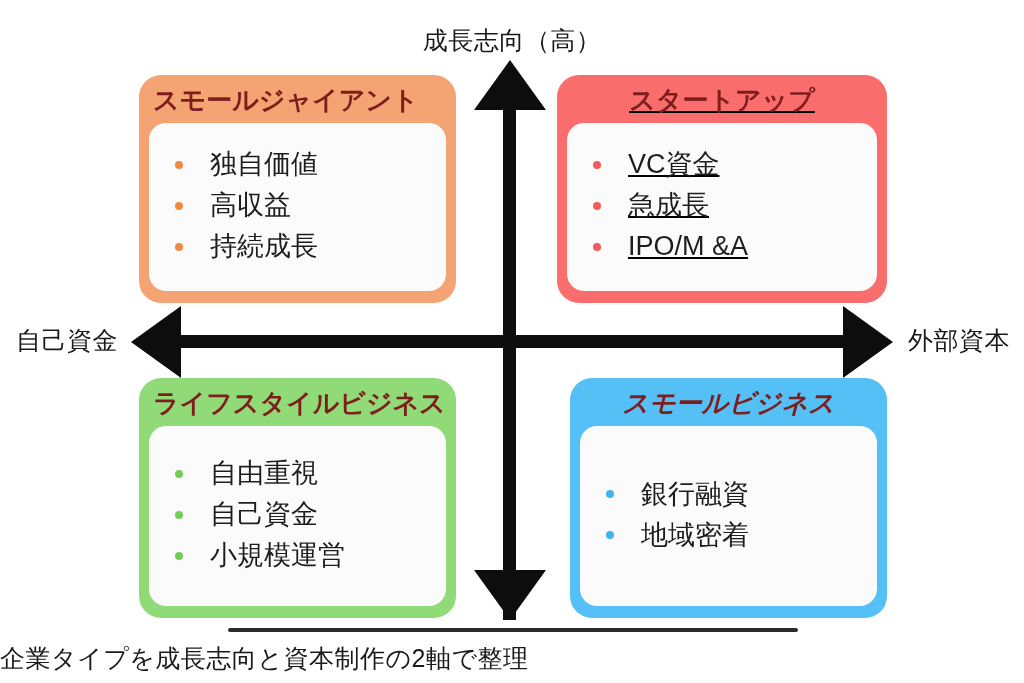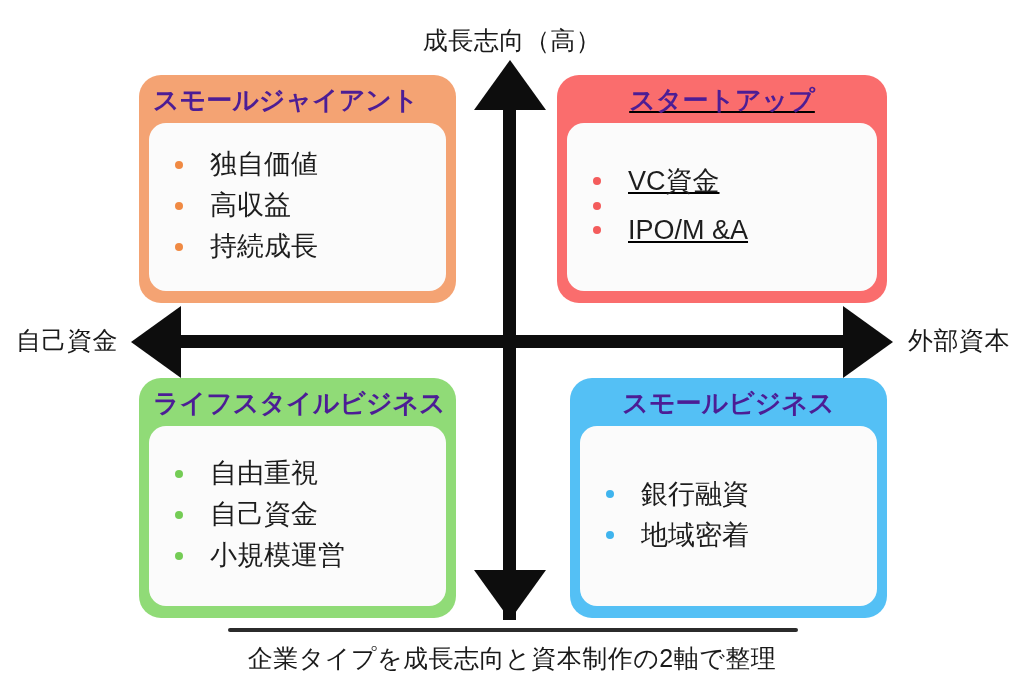--- a/index.html
+++ b/index.html
@@ -56,7 +56,7 @@
     display:flex; flex-direction:column;
   }
   .panel-title{
-    color:#4c1d95; font-size:26px; font-weight:bold; line-height:1.25;
+    color:#7f1d1d; font-size:26px; font-weight:bold; line-height:1.25;
     white-space:nowrap; padding:0 4px 6px 4px;
   }
   .panel-card{

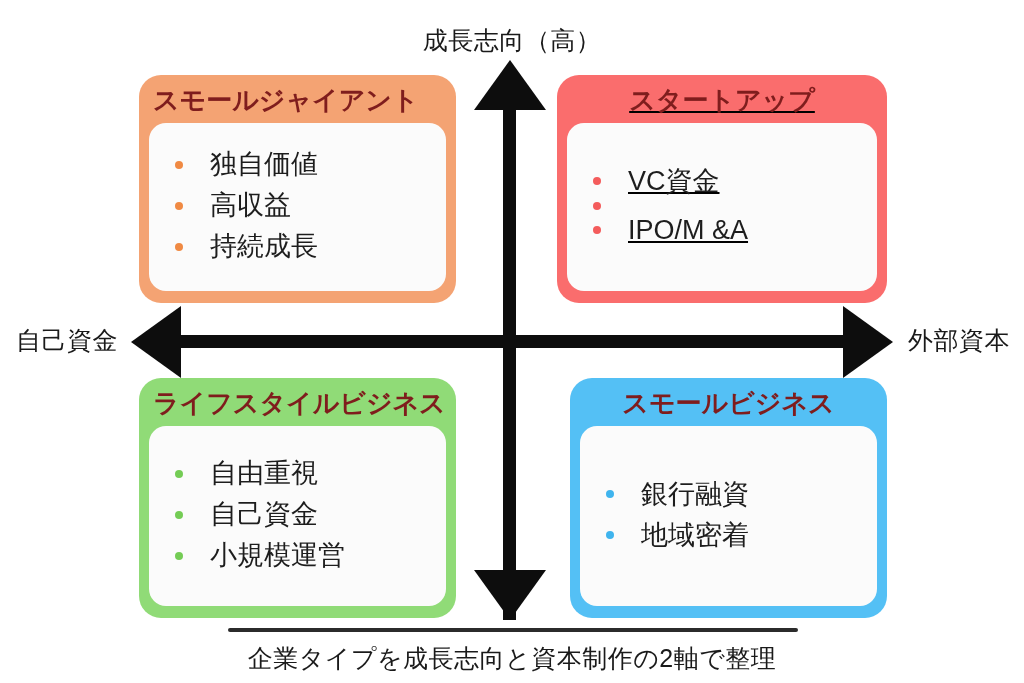--- a/index.html
+++ b/index.html
@@ -146,6 +146,7 @@
         </li>
         <li class="bullet-item">
           <span class="dot"></span>
+          <span>急成長</span>
         </li>
         <li class="bullet-item">
           <span class="dot"></span>

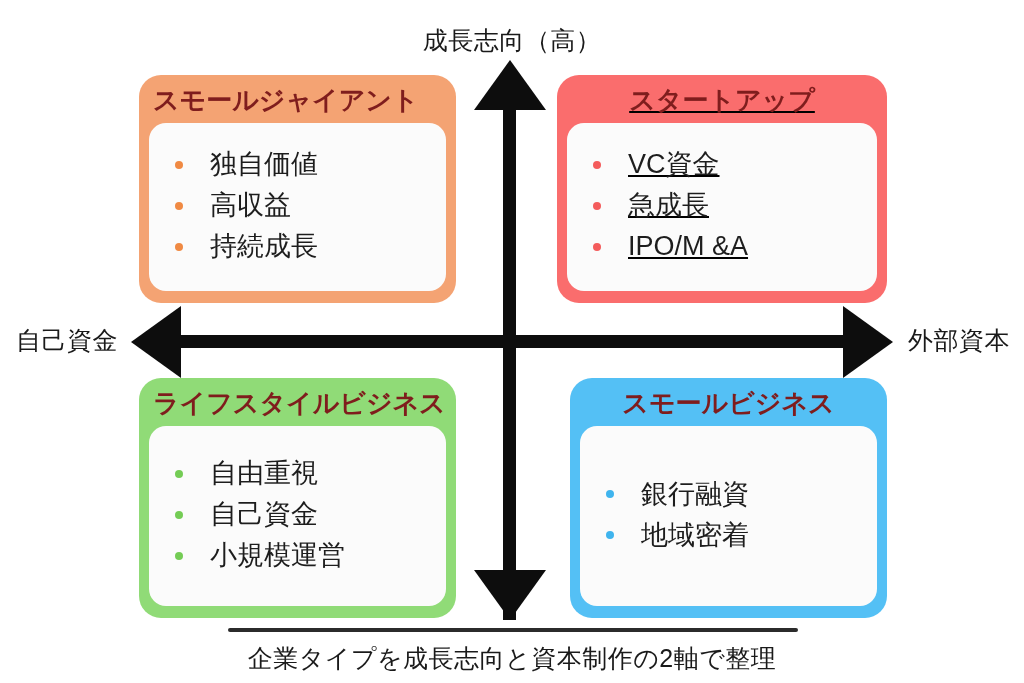--- a/index.html
+++ b/index.html
@@ -83,7 +83,7 @@
   #panel-tl .panel-title { text-align:left;   }
   #panel-tr .panel-title { text-align:center; }
   #panel-bl .panel-title { text-align:left;   }
-  #panel-br .panel-title { text-align:center; }
+  #panel-br .panel-title { text-align:center;font-style:italic; }
 
   #panel-tl .dot { background:#F08A43; }
   #panel-tr .dot { background:#F45C5C; }

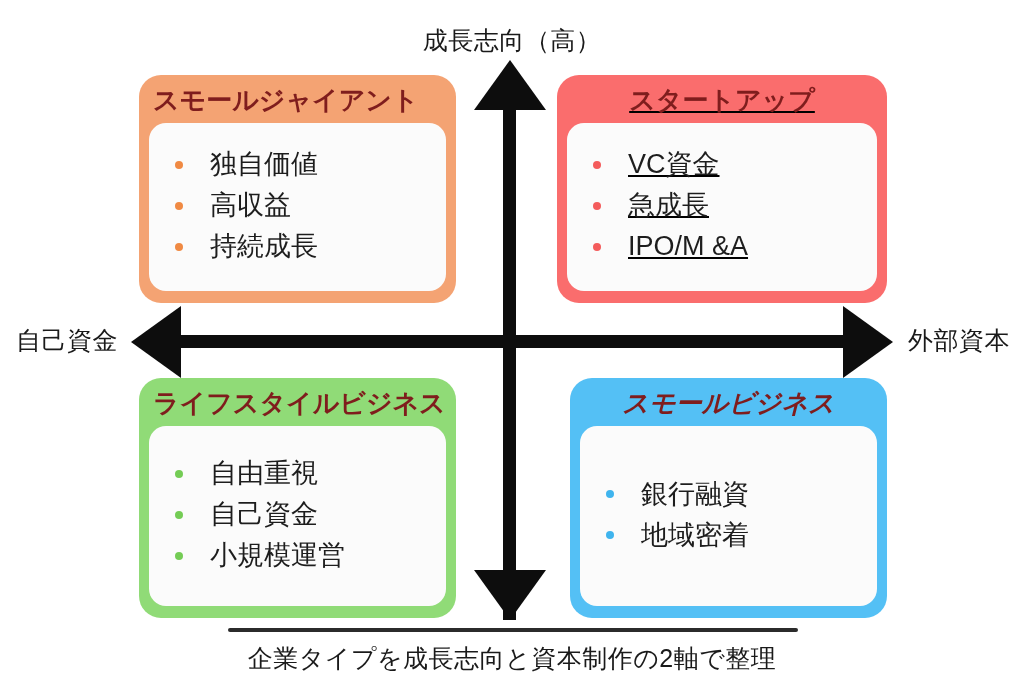--- a/index.html
+++ b/index.html
@@ -96,7 +96,7 @@
     background:#2b2b2b; border-radius:2px;
   }
   .caption-text{
-    position:absolute; left:0; right:0; top:642px; text-align:center;
+    position:absolute; left:0; right:0; top:642px; 
     font-size:25px; color:#1a1a1a; letter-spacing:0.5px; white-space:nowrap;
   }
 </style>

